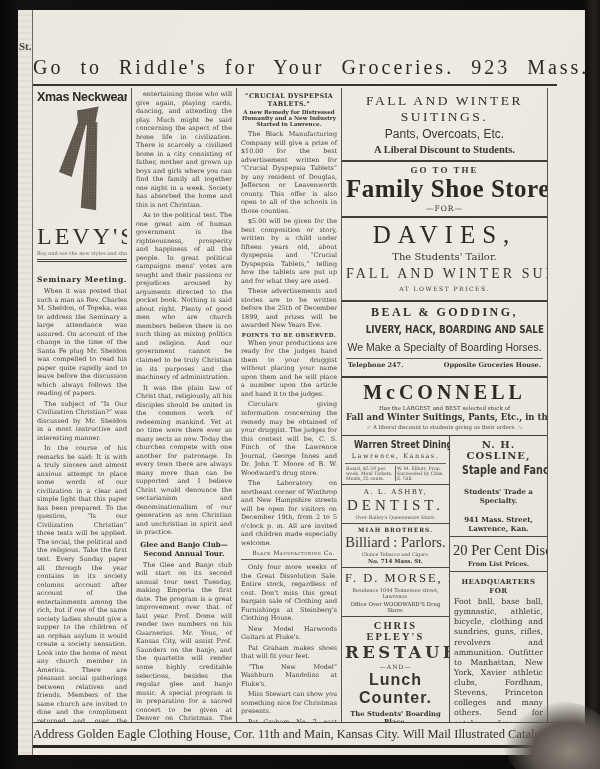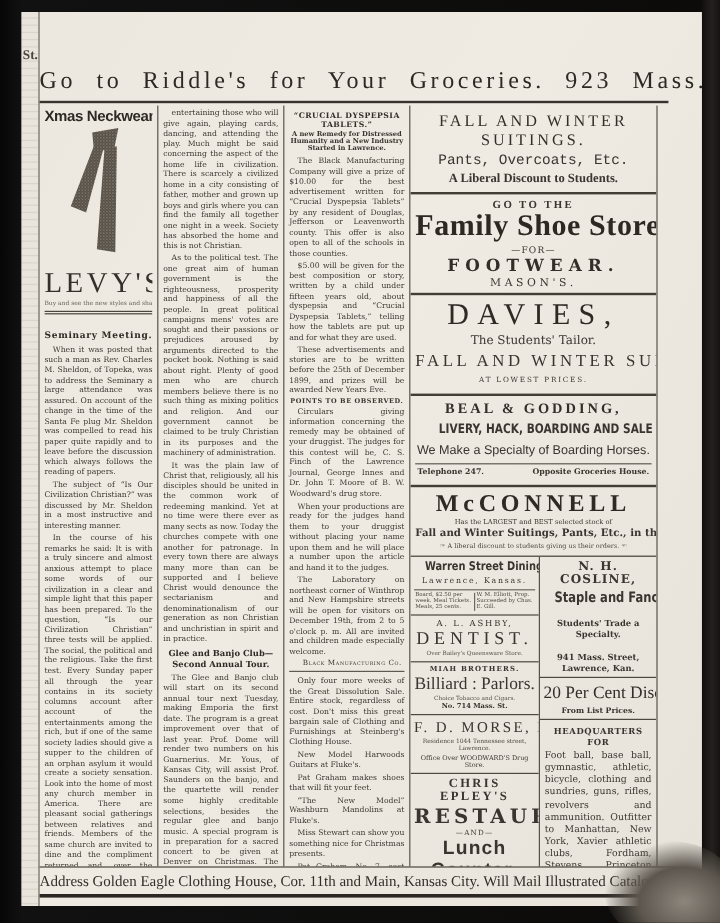--- a/index.html
+++ b/index.html
@@ -49,7 +49,7 @@
   .weber{height:74px;} .shoe{height:84px;} .davies{height:84px;text-align:center;} .beal{height:76px;} .mcc{height:58px;border-bottom:1px solid #433d36;}
   .w1{font-family:"Liberation Serif",serif;font-size:11px;letter-spacing:2px;color:#3a352e;}
   .w2{font-family:"Liberation Serif",serif;font-size:13.5px;letter-spacing:2.5px;margin-top:2px;color:#332e27;}
-  .w3{font-family:Liberation Mono, monospace;font-size:12px;margin-top:2px;}
+  .w3{font-family:Liberation Sans, sans-serif;font-size:12px;margin-top:2px;}
   .w4{font-family:"Liberation Serif",serif;font-weight:bold;font-size:10.5px;margin-top:3px;}
   .s1{font:bold 9px "Liberation Serif",serif;letter-spacing:2px;}
   .s2{font:bold 25px "Liberation Serif",serif;letter-spacing:0.5px;color:#2d2822;margin-top:0px;white-space:nowrap;}

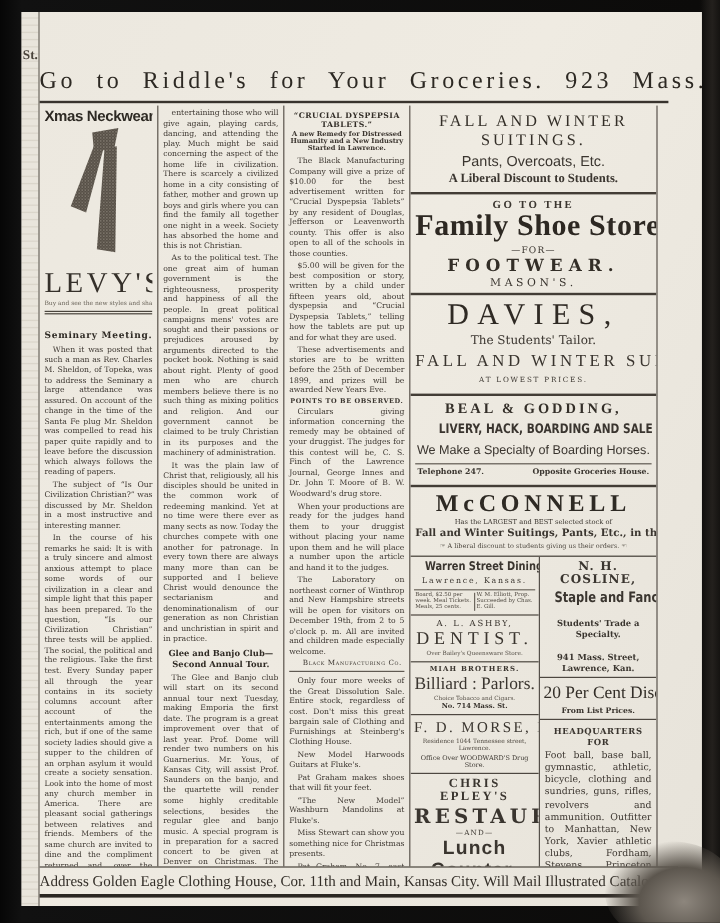--- a/index.html
+++ b/index.html
@@ -46,7 +46,7 @@
   .tab-sig{font-size:6px;text-align:right;letter-spacing:0.5px;margin:1px 2px 2px 0;font-variant:small-caps;}
   
   .ad{text-align:center;border-bottom:2px solid #433d36;overflow:hidden;padding:3px 4px;}
-  .weber{height:74px;} .shoe{height:84px;} .davies{height:84px;text-align:center;} .beal{height:76px;} .mcc{height:58px;border-bottom:1px solid #433d36;}
+  .weber{height:74px;} .shoe{height:56px;} .davies{height:84px;text-align:center;} .beal{height:76px;} .mcc{height:58px;border-bottom:1px solid #433d36;}
   .w1{font-family:"Liberation Serif",serif;font-size:11px;letter-spacing:2px;color:#3a352e;}
   .w2{font-family:"Liberation Serif",serif;font-size:13.5px;letter-spacing:2.5px;margin-top:2px;color:#332e27;}
   .w3{font-family:Liberation Sans, sans-serif;font-size:12px;margin-top:2px;}

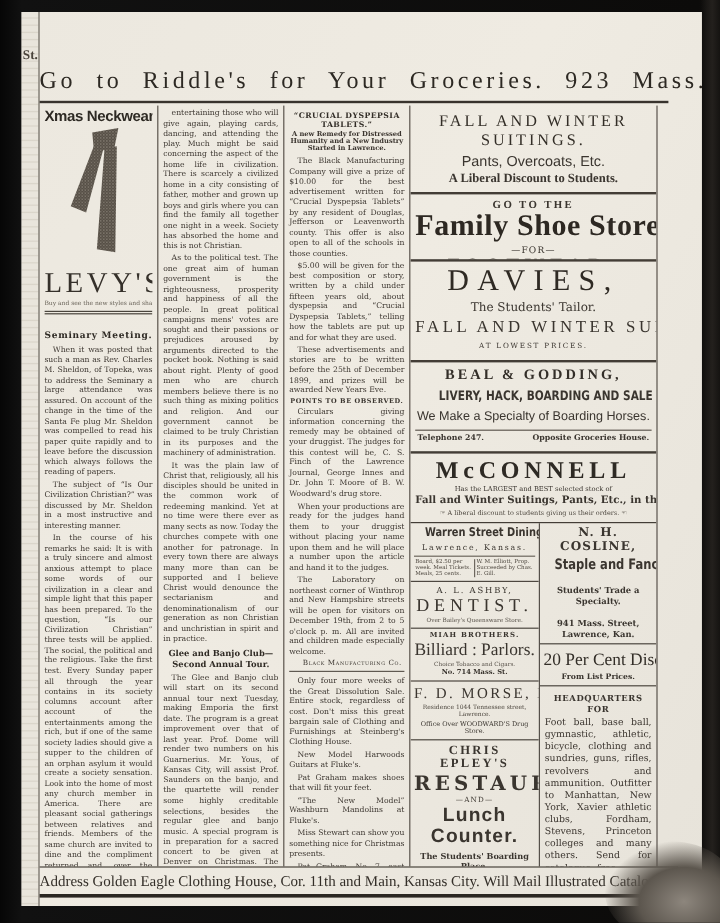--- a/index.html
+++ b/index.html
@@ -172,8 +172,8 @@
           <div class="tab-points">POINTS TO BE OBSERVED.</div>
           <div>
 
-          <p class="body">Circulars giving information concerning the remedy may be obtained of your druggist.  The judges for this contest will be, C. S. Finch of the Lawrence Journal, George Innes and Dr. John T. Moore of B. W. Woodward's drug store.</p>
-              <p class="body">When your productions are ready for the judges hand them to your druggist without placing your name upon them and he will place a number upon the article and hand it to the judges.</p>
+          <p class="body">When your productions are ready for the judges hand them to your druggist without placing your name upon them and he will place a number upon the article and hand it to the judges.</p>
+              <p class="body">Circulars giving information concerning the remedy may be obtained of your druggist.  The judges for this contest will be, C. S. Finch of the Lawrence Journal, George Innes and Dr. John T. Moore of B. W. Woodward's drug store.</p>
               <p class="body">The Laboratory on northeast corner of Winthrop and New Hampshire streets will be open for visitors on December 19th, from 2 to 5 o'clock p. m.  All are invited and children made especially welcome.</p>
             </div>
           <div class="tab-sig">Black Manufacturing Co.</div>

